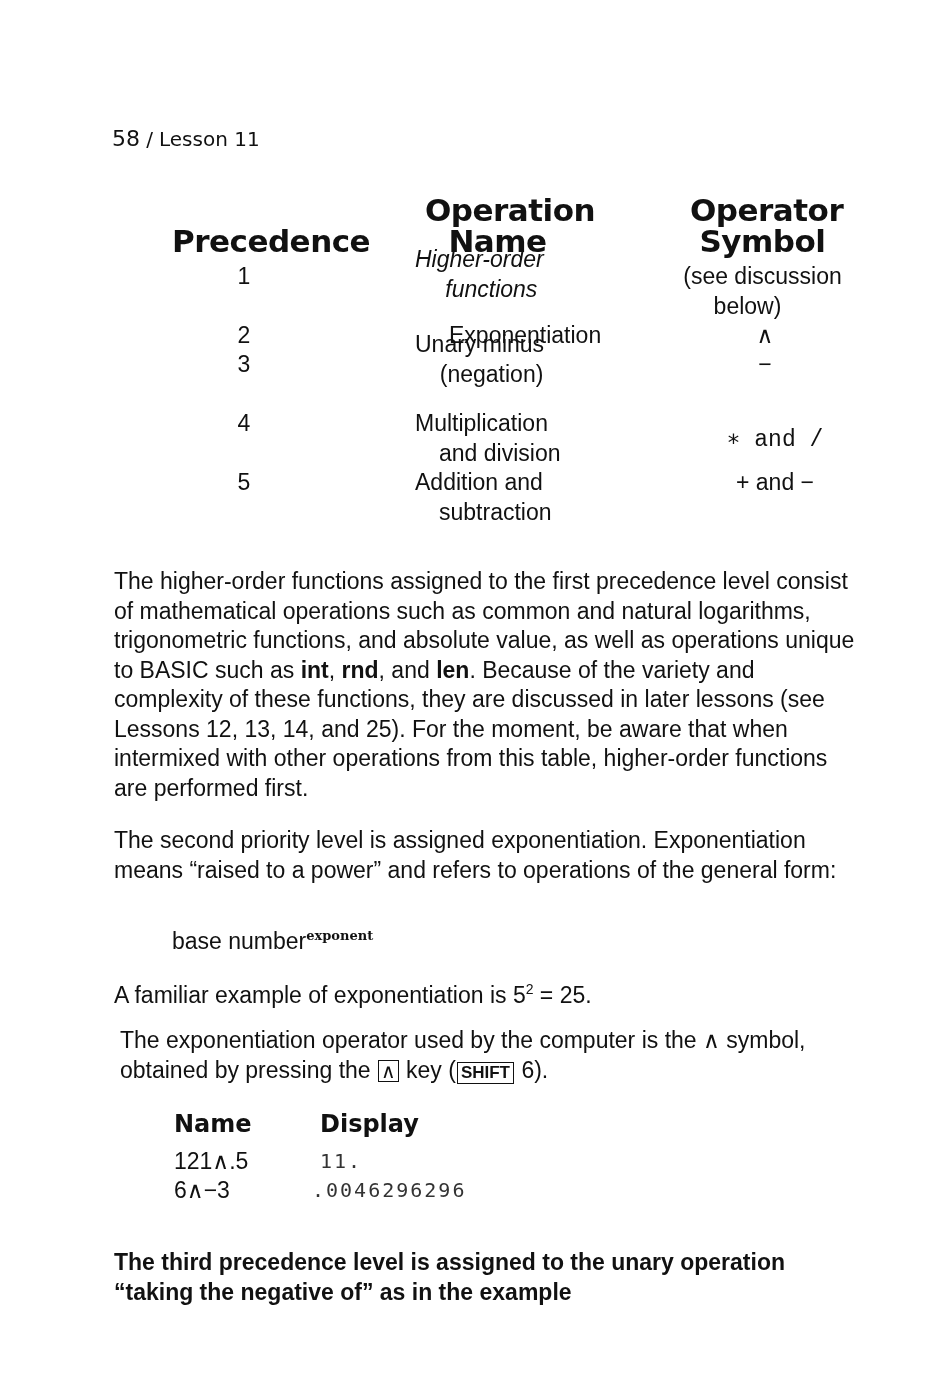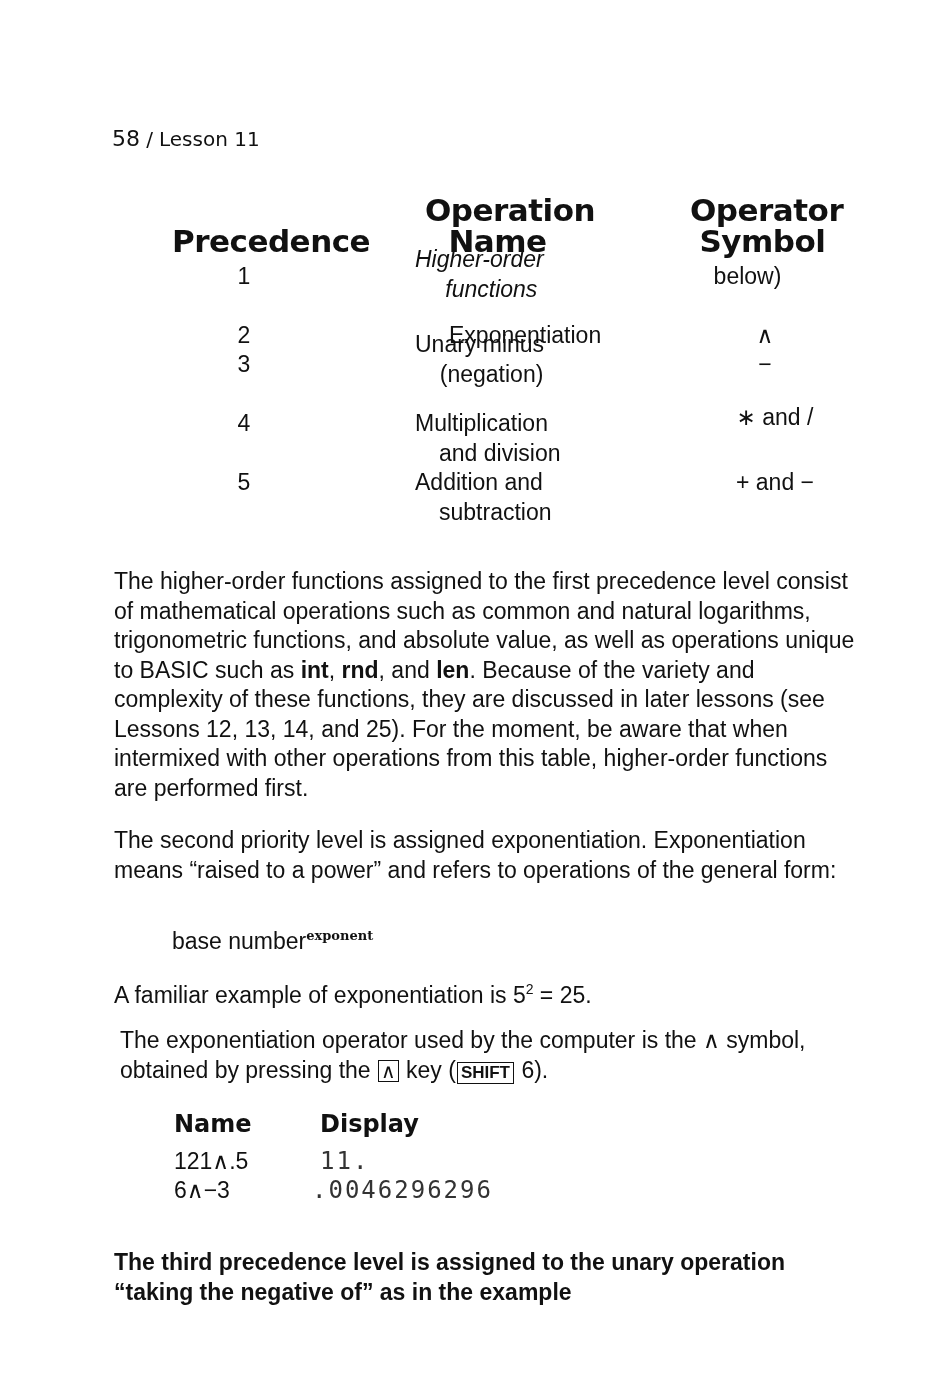--- a/index.html
+++ b/index.html
@@ -51,6 +51,7 @@
   <span class="l2">functions</span>
 </div>
 <div class="cell sym" style="left:670px; top:262px; width:185px;">
+  <div>(see discussion</div>
   <div style="margin-left:-30px;">below)</div>
 </div>
 

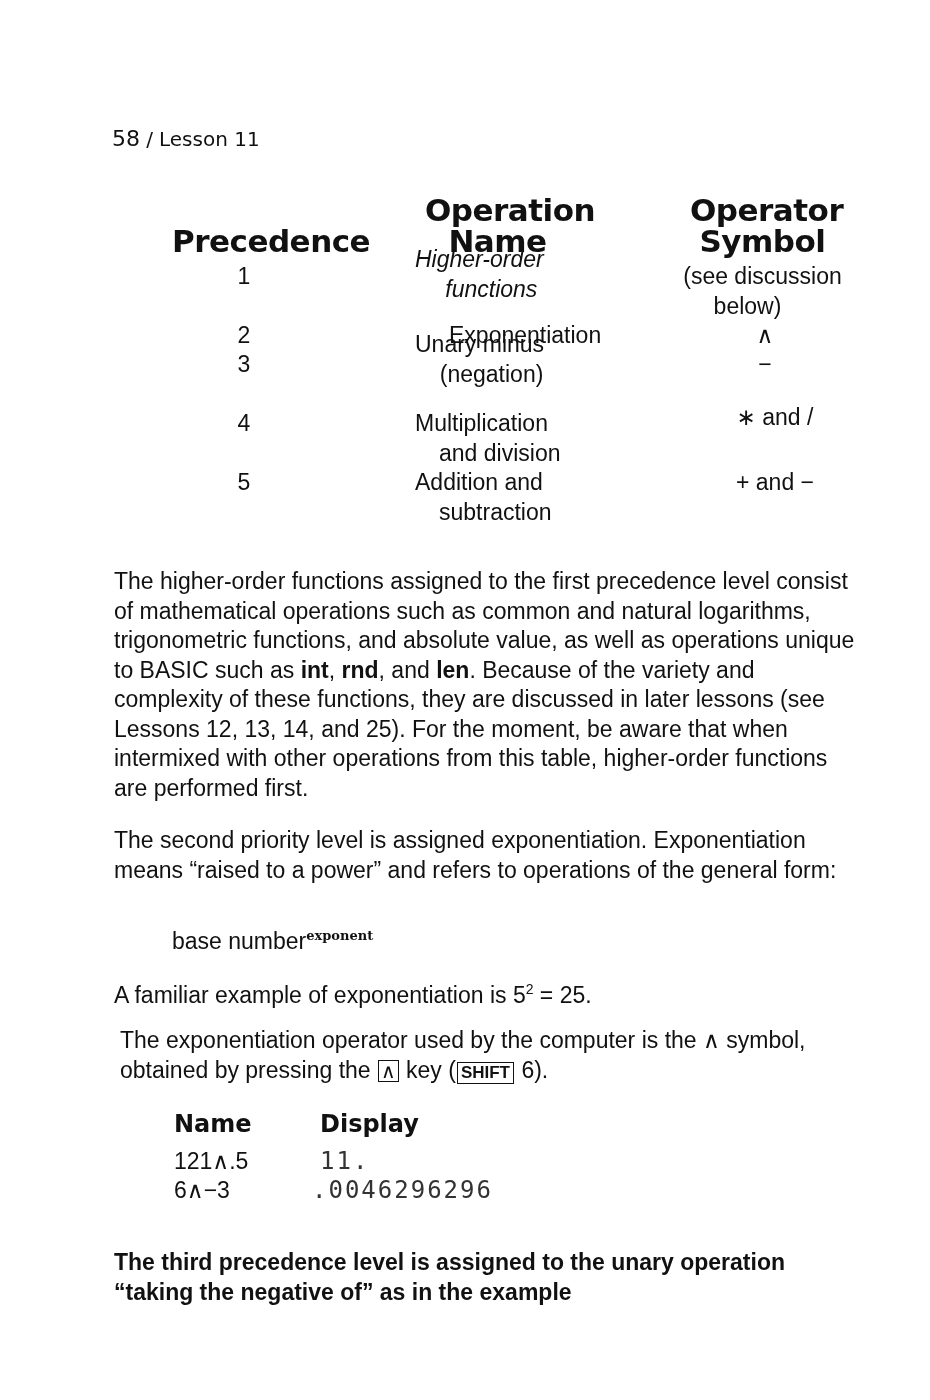--- a/index.html
+++ b/index.html
@@ -71,7 +71,7 @@
   <span>Multiplication</span>
   <span class="l2">and division</span>
 </div>
-<div class="cell sym" style="left:720px; top:403px; width:110px;">∗ and /</div>
+<div class="cell sym" style="left:720px; top:426px; width:110px;font-family:Liberation Mono, monospace;">∗ and /</div>
 
 <div class="cell prec" style="left:224px; top:468px;">5</div>
 <div class="cell name" style="left:415px; top:468px;">

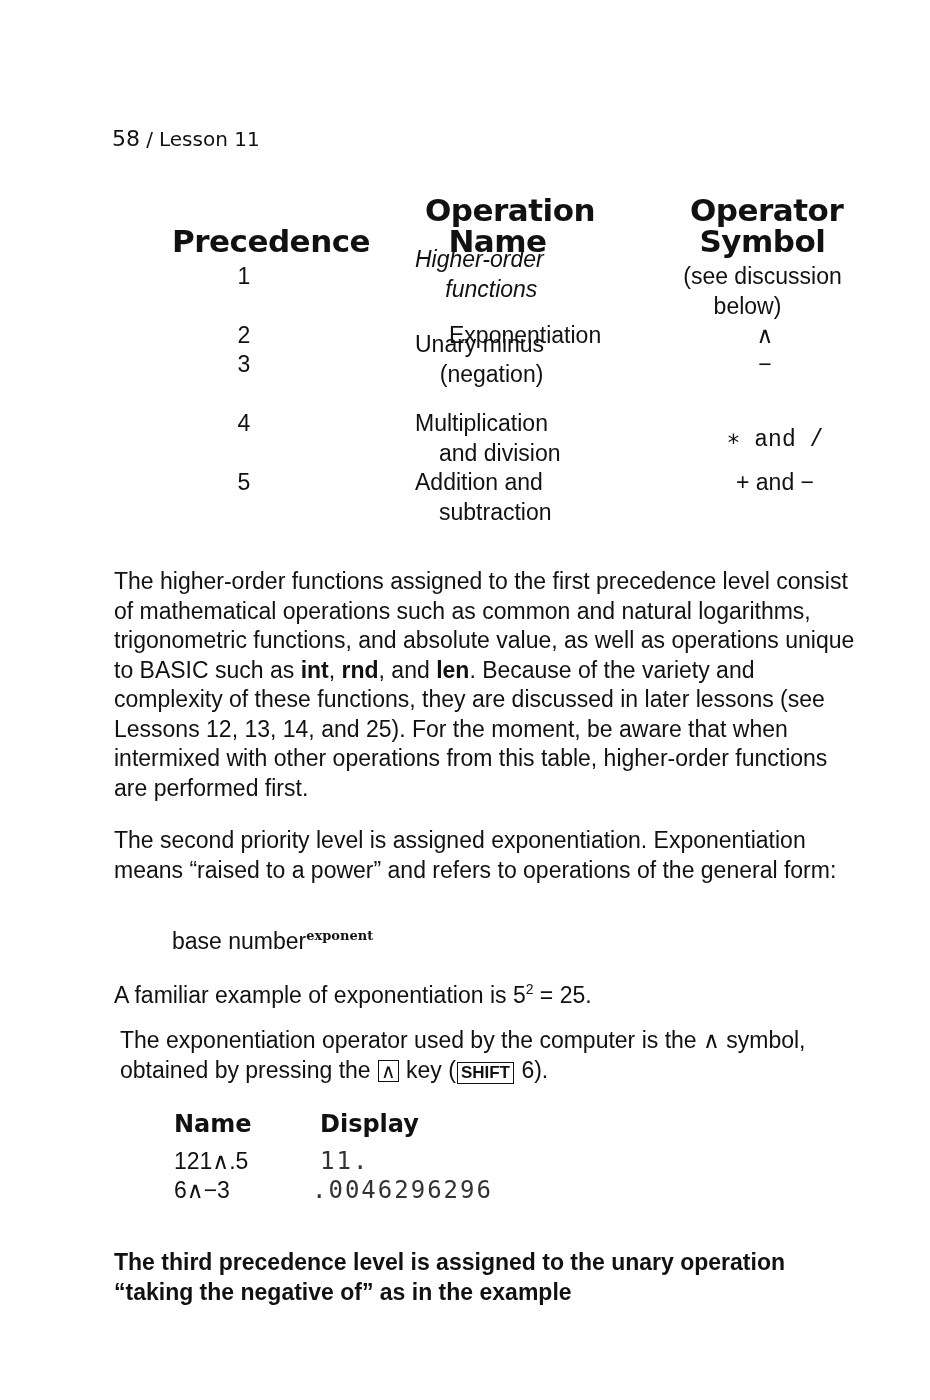--- a/index.html
+++ b/index.html
@@ -22,7 +22,7 @@
     .key.shift { font-weight: bold; font-size: 17px; padding: 0 3px; }
     .ed-head { position: absolute; top: 1110px; font-family: "DejaVu Sans", sans-serif; font-weight: bold; font-size: 24px; }
     .ed-cell { position: absolute; font-size: 23px; line-height: 30px; }
-    .mono { font-family: "DejaVu Sans Mono", monospace; font-size: 24px; color: #333; letter-spacing: 2px; }
+    .mono { font-family: "DejaVu Sans Mono", monospace; font-size: 20px; color: #333; letter-spacing: 2px; }
   </style>
 </head>
 <body>

